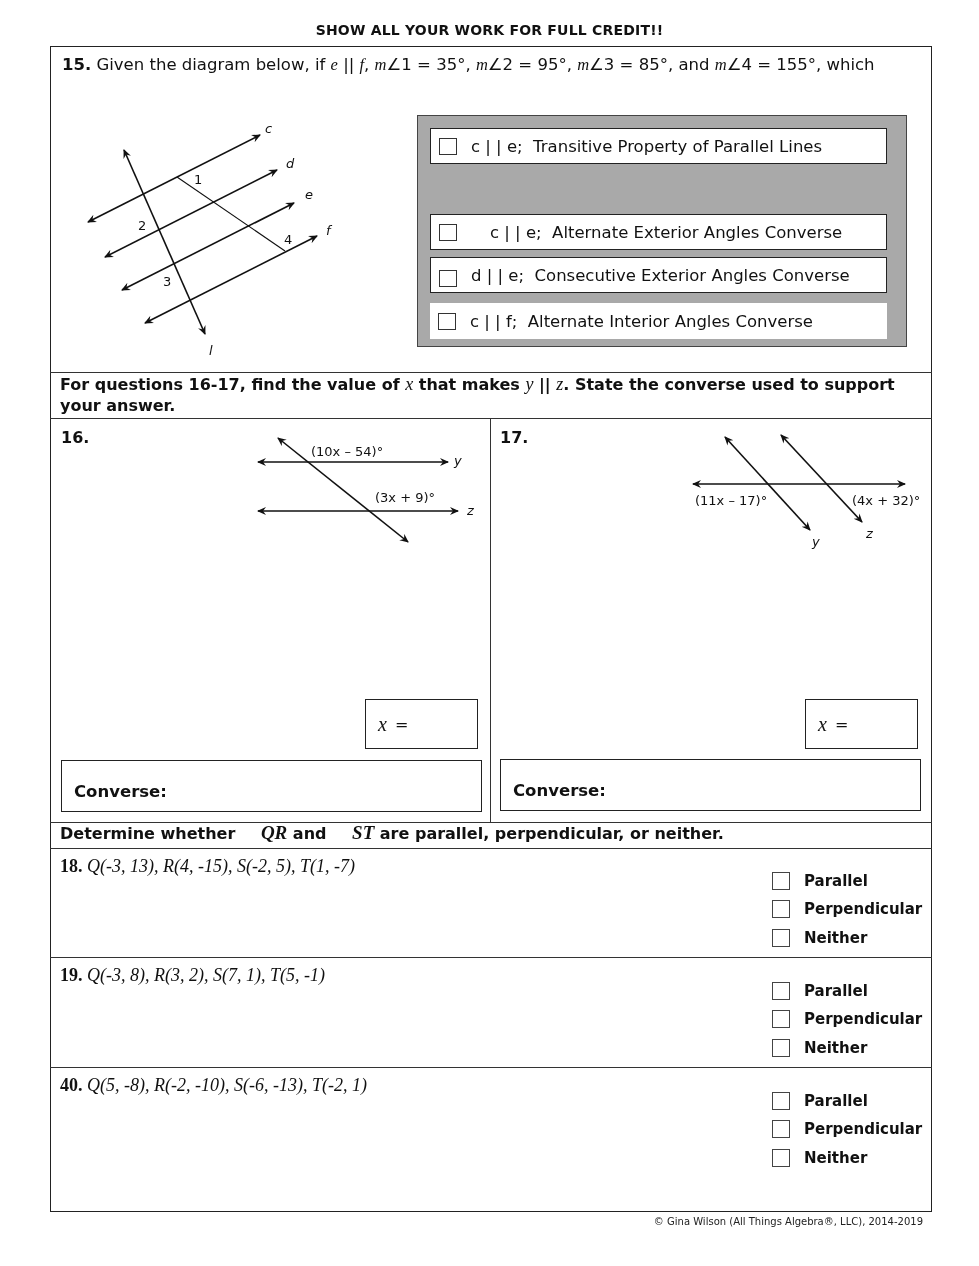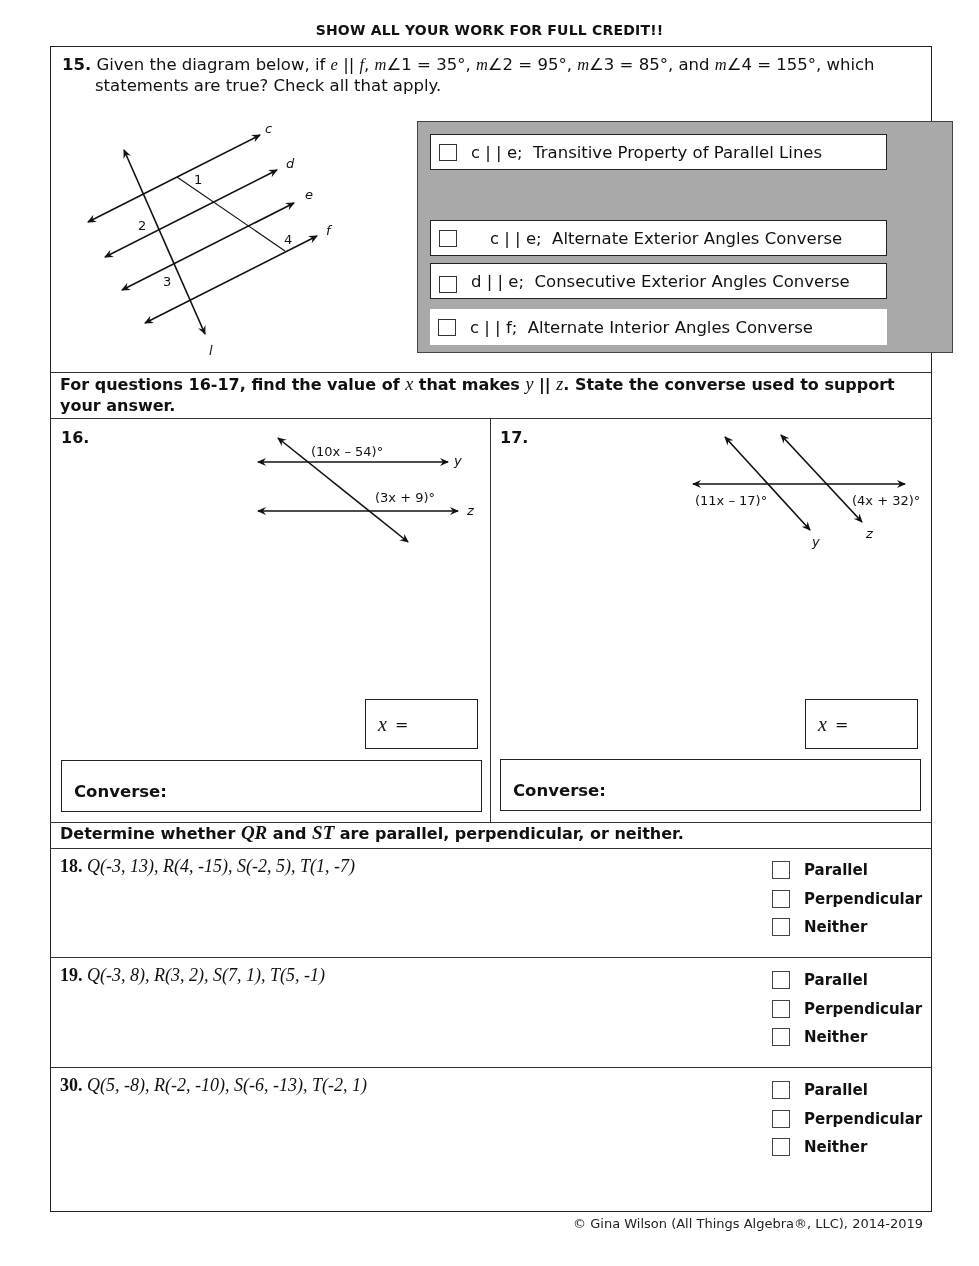--- a/index.html
+++ b/index.html
@@ -51,7 +51,6 @@
 
 <div class="abs q15">
   <span class="num">15.</span><span> Given the diagram below, if </span><span class="serif-i">e</span><span> || </span><span class="serif-i">f</span><span>, </span><span class="serif-i">m</span><span>∠1 = 35°, </span><span class="serif-i">m</span><span>∠2 = 95°, </span><span class="serif-i">m</span><span>∠3 = 85°, and </span><span class="serif-i">m</span><span>∠4 = 155°, which</span>
-  <span class="indent">statements are true?  Check all that apply.</span>
 </div>
 
 <svg class="abs" style="left:70px; top:115px;" width="280" height="250">

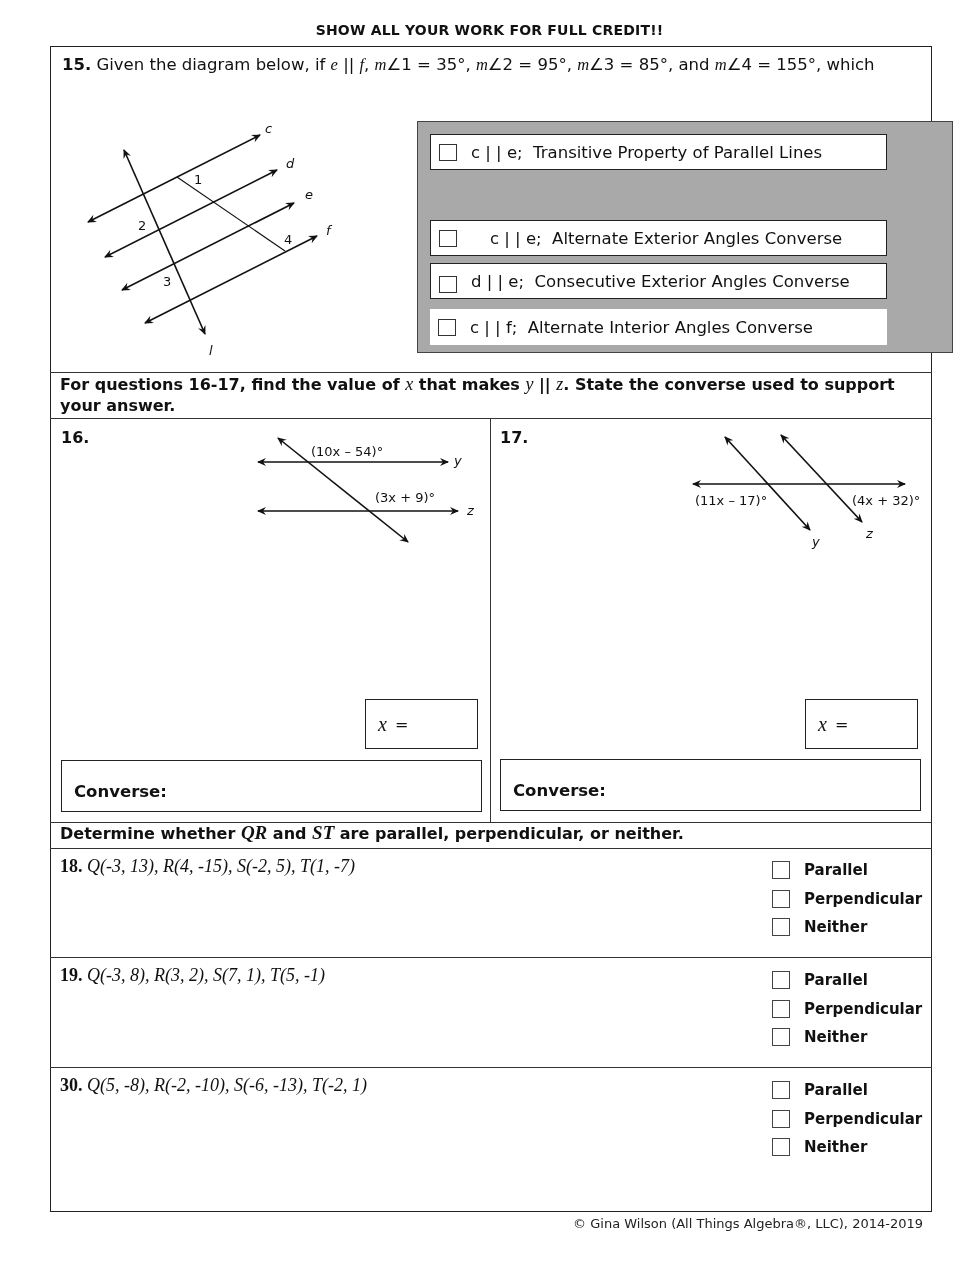--- a/index.html
+++ b/index.html
@@ -14,7 +14,7 @@
   .q15 .num { font-weight: bold; }
   .q15 .indent { padding-left: 33px; display: block; }
   .serif-i { font-family: "Liberation Serif", serif; font-style: italic; }
-  .opt-panel { left: 417px; top: 121px; width: 536px; height: 232px; background: #a9a9a9; border: 1.5px solid #444; }
+  .opt-panel { left: 417px; top: 115px; width: 490px; height: 232px; background: #a9a9a9; border: 1.5px solid #444; }
   .opt { position: absolute; left: 12px; width: 457px; height: 36px; background: #fff; border: 1.5px solid #222; font-size: 16.5px; display: flex; align-items: center; white-space: pre; }
   .opt .cb { display: inline-block; width: 18px; height: 17px; border: 1.5px solid #333; margin-left: 8px; margin-right: 14px; flex: none; }
   .opt.noborder { border: none; }

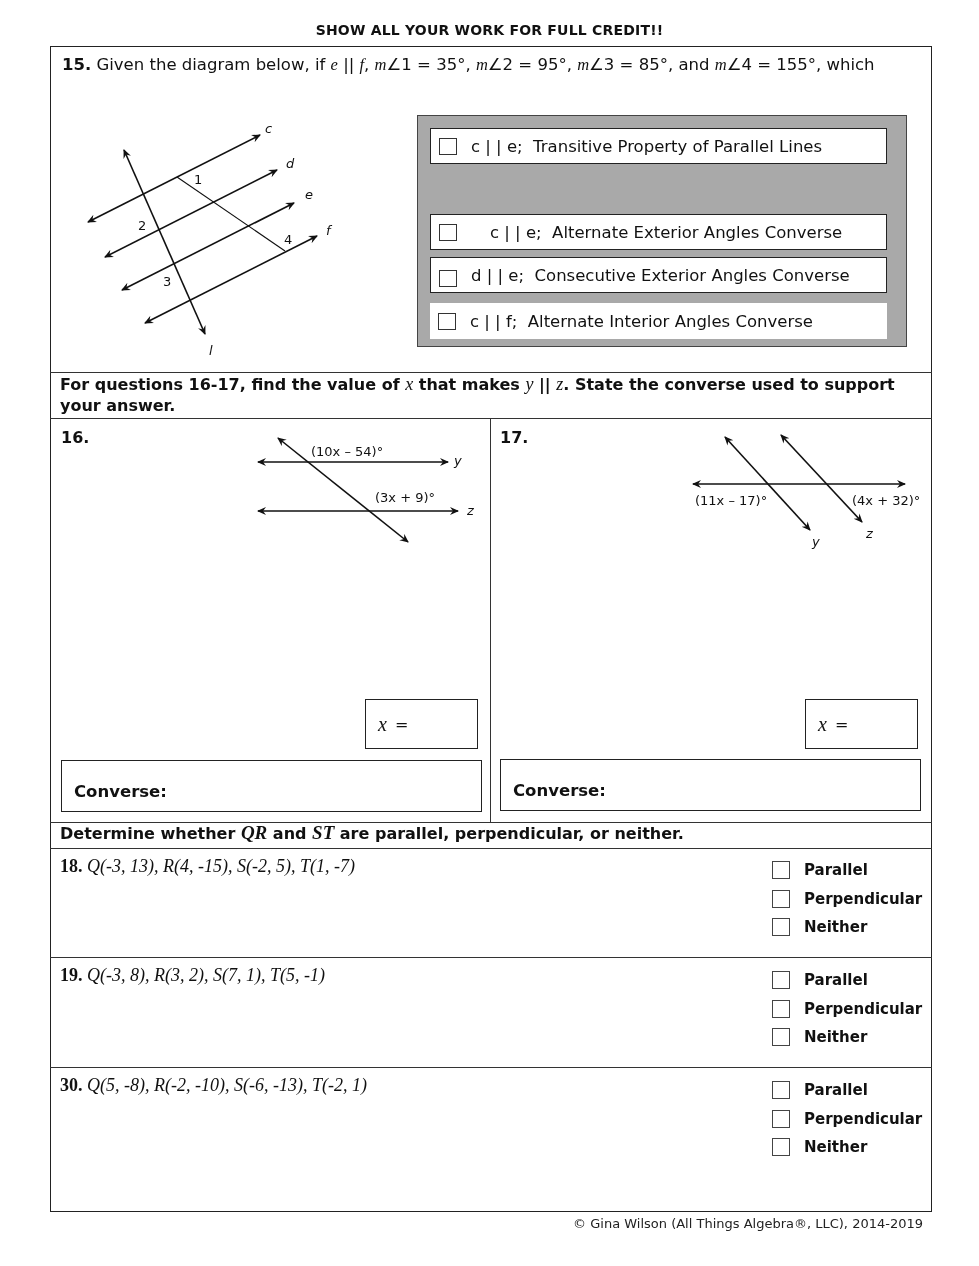--- a/index.html
+++ b/index.html
@@ -24,7 +24,7 @@
   .xbox .eq { font-family: "DejaVu Sans", sans-serif; font-style: normal; font-size: 16px; margin-left: 8px; }
   .conv { border: 1.5px solid #222; font-weight: bold; font-size: 16.5px; display: flex; align-items: flex-end; padding-left: 12px; padding-bottom: 10px; }
   .det { left: 60px; top: 822px; font-size: 16px; font-weight: bold; }
-  .det .qr { font-family: "Liberation Serif", serif; font-style: italic; font-size: 19px; }
+  .det .qr { font-family: "Liberation Serif", serif; font-style: italic; font-size: 19px; margin-left: 20px; }
   .prob { font-family: "Liberation Serif", serif; font-size: 18px; }
   .prob .n { font-weight: bold; }
   .prob i { font-style: italic; }

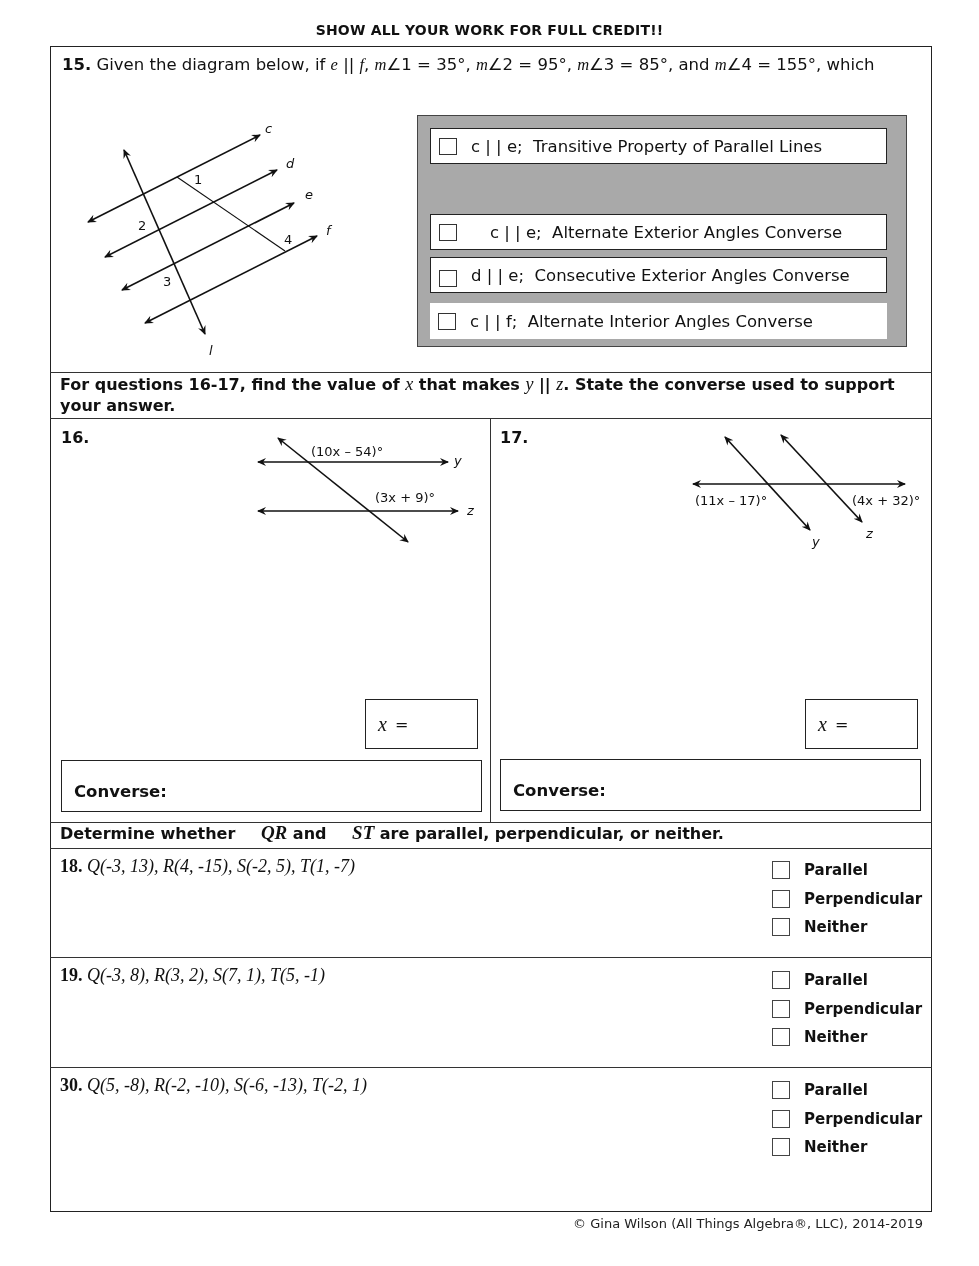--- a/index.html
+++ b/index.html
@@ -29,7 +29,7 @@
   .prob .n { font-weight: bold; }
   .prob i { font-style: italic; }
   .choices { position: absolute; left: 772px; font-size: 15px; font-weight: bold; }
-  .choice { display: flex; align-items: flex-start; height: 28.5px; }
+  .choice { display: flex; align-items: flex-end; height: 28.5px; }
   .choice .cb { width: 18px; height: 18px; border: 1.5px solid #444; margin-right: 14px; display: inline-block; }
   .footer { right: 56px; top: 1216px; font-size: 13px; color: #222; text-align: center; }
   svg text { font-family: "DejaVu Sans", sans-serif; }

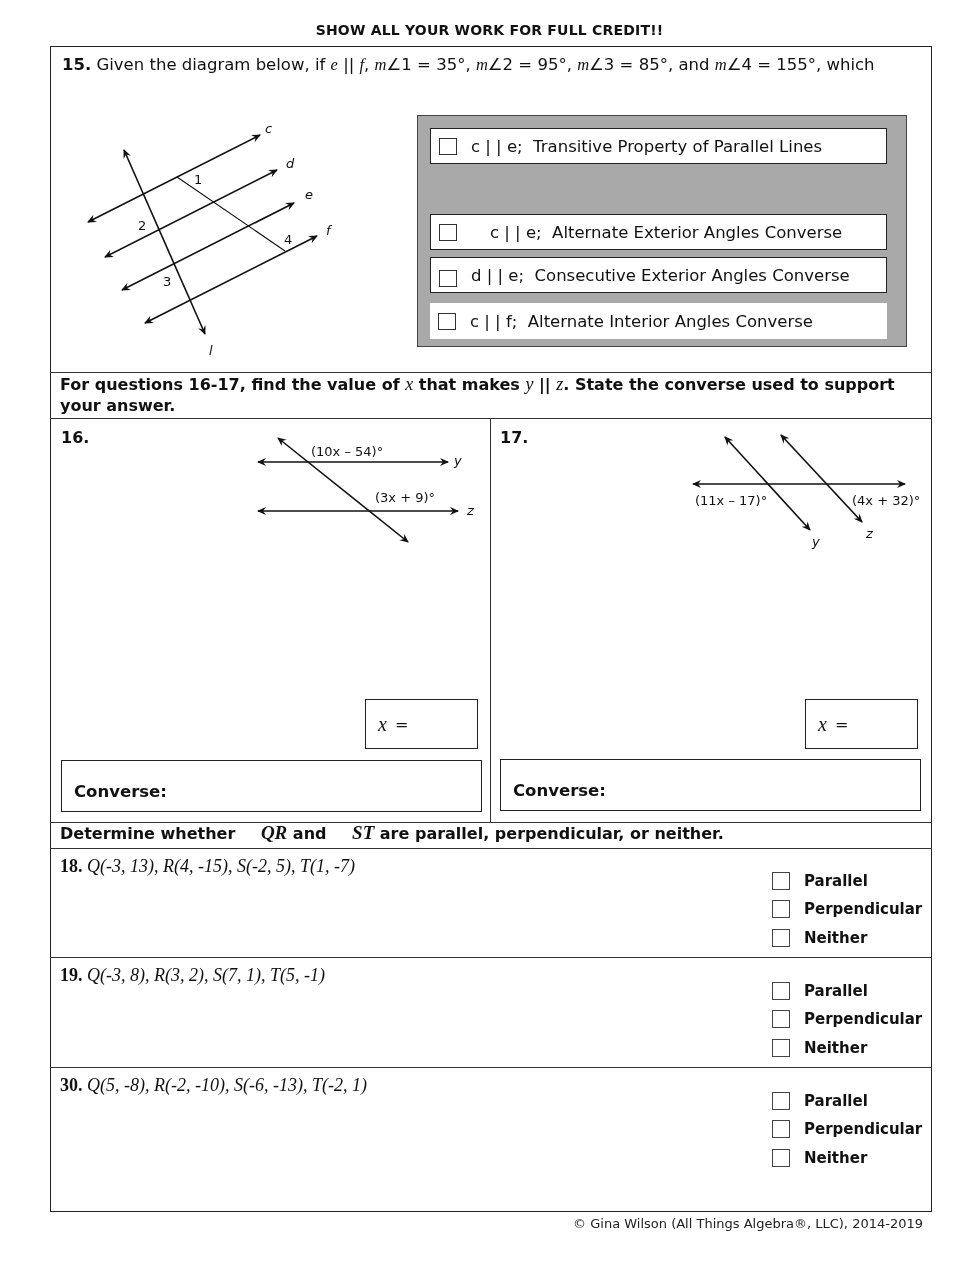--- a/index.html
+++ b/index.html
@@ -188,7 +188,7 @@
 </div>
 
 <div class="abs prob" style="left:60px; top:1075px;">
-  <span class="n">30.</span> <i>Q(5, -8), R(-2, -10), S(-6, -13), T(-2, 1)</i>
+  <span class="n">40.</span> <i>Q(5, -8), R(-2, -10), S(-6, -13), T(-2, 1)</i>
 </div>
 <div class="choices" style="top:1081px;">
   <div class="choice">

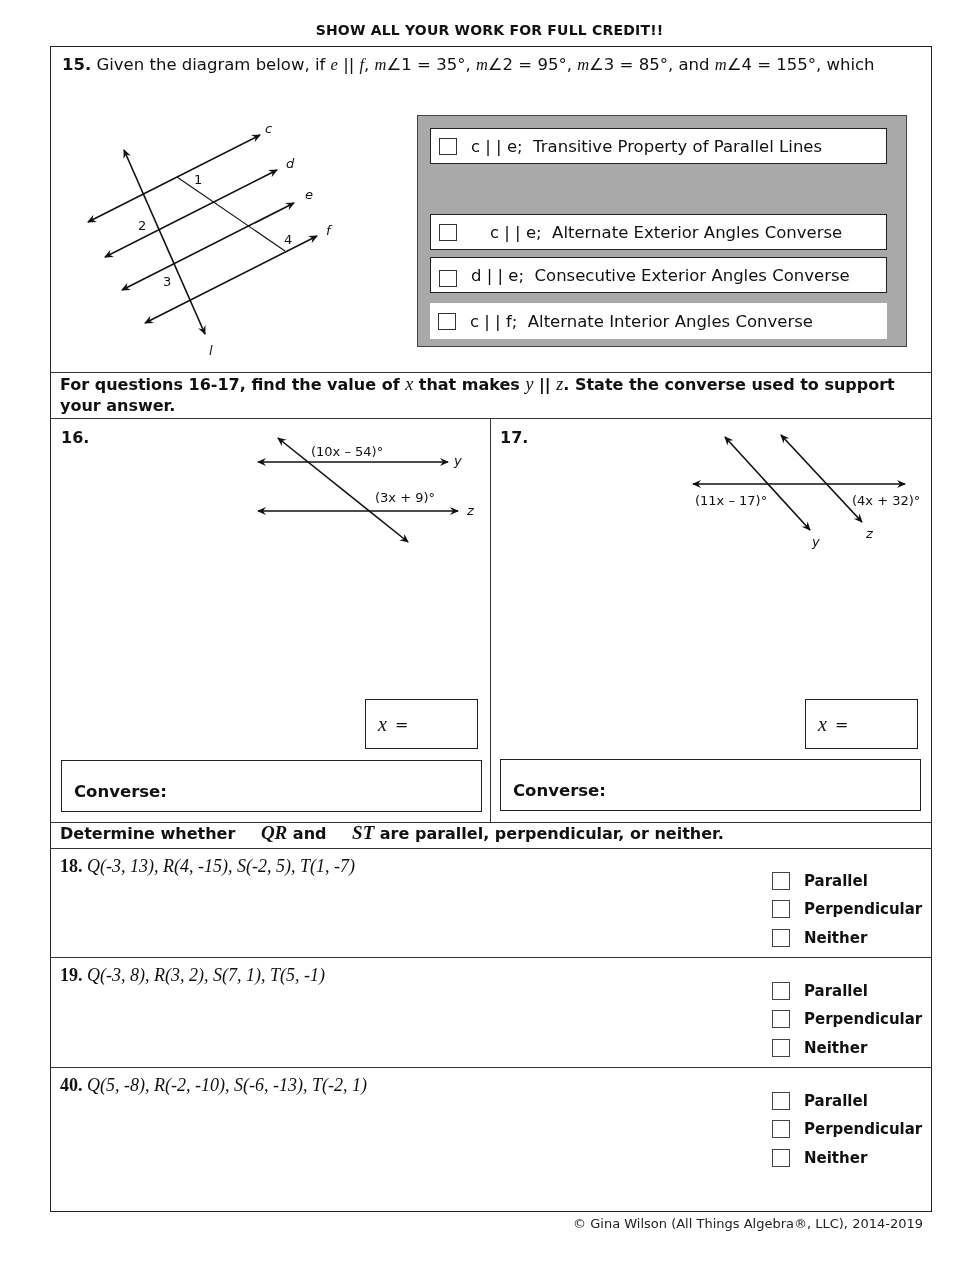--- a/index.html
+++ b/index.html
@@ -31,7 +31,7 @@
   .choices { position: absolute; left: 772px; font-size: 15px; font-weight: bold; }
   .choice { display: flex; align-items: flex-end; height: 28.5px; }
   .choice .cb { width: 18px; height: 18px; border: 1.5px solid #444; margin-right: 14px; display: inline-block; }
-  .footer { right: 56px; top: 1216px; font-size: 13px; color: #222; text-align: center; }
+  .footer { right: 56px; top: 1216px; font-size: 10px; color: #222; text-align: center; }
   svg text { font-family: "DejaVu Sans", sans-serif; }
 </style>
 </head>

